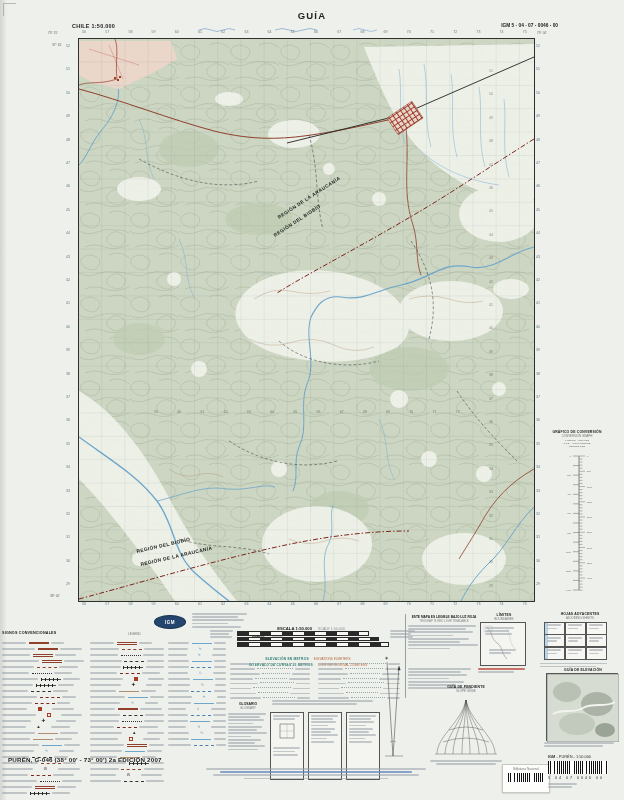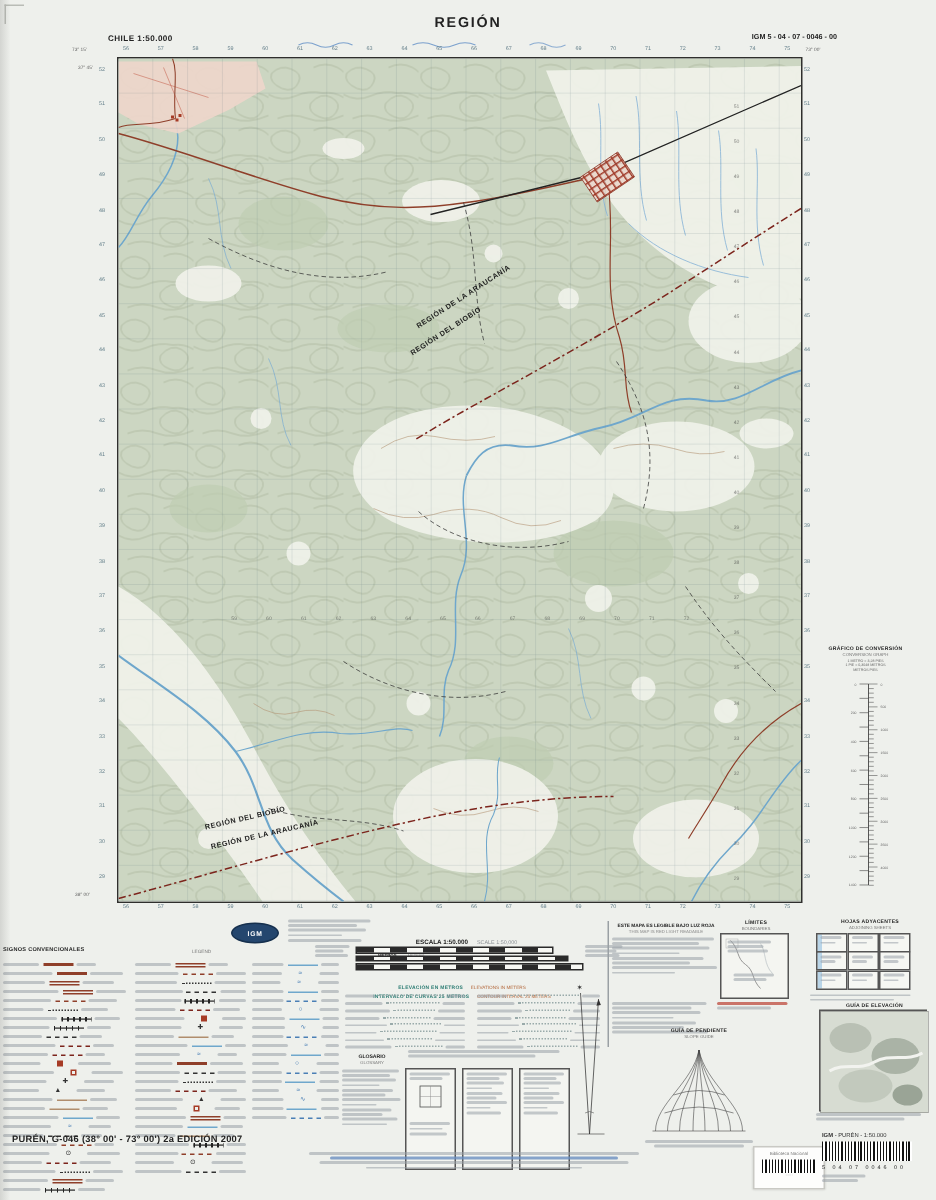--- a/index.html
+++ b/index.html
@@ -83,7 +83,7 @@
   <div class="fold abs" style="left:3px;top:3px;"></div>
 
   <span class="abs h-left">CHILE 1:50.000</span>
-  <span class="abs h-title">REGIÓN</span>
+  <span class="abs h-title">GUÍA</span>
   <span class="abs h-right">IGM 5 - 04 - 07 - 0046 - 00</span>
 
   <svg class="abs" style="left:195px;top:25px;" width="190" height="9">

